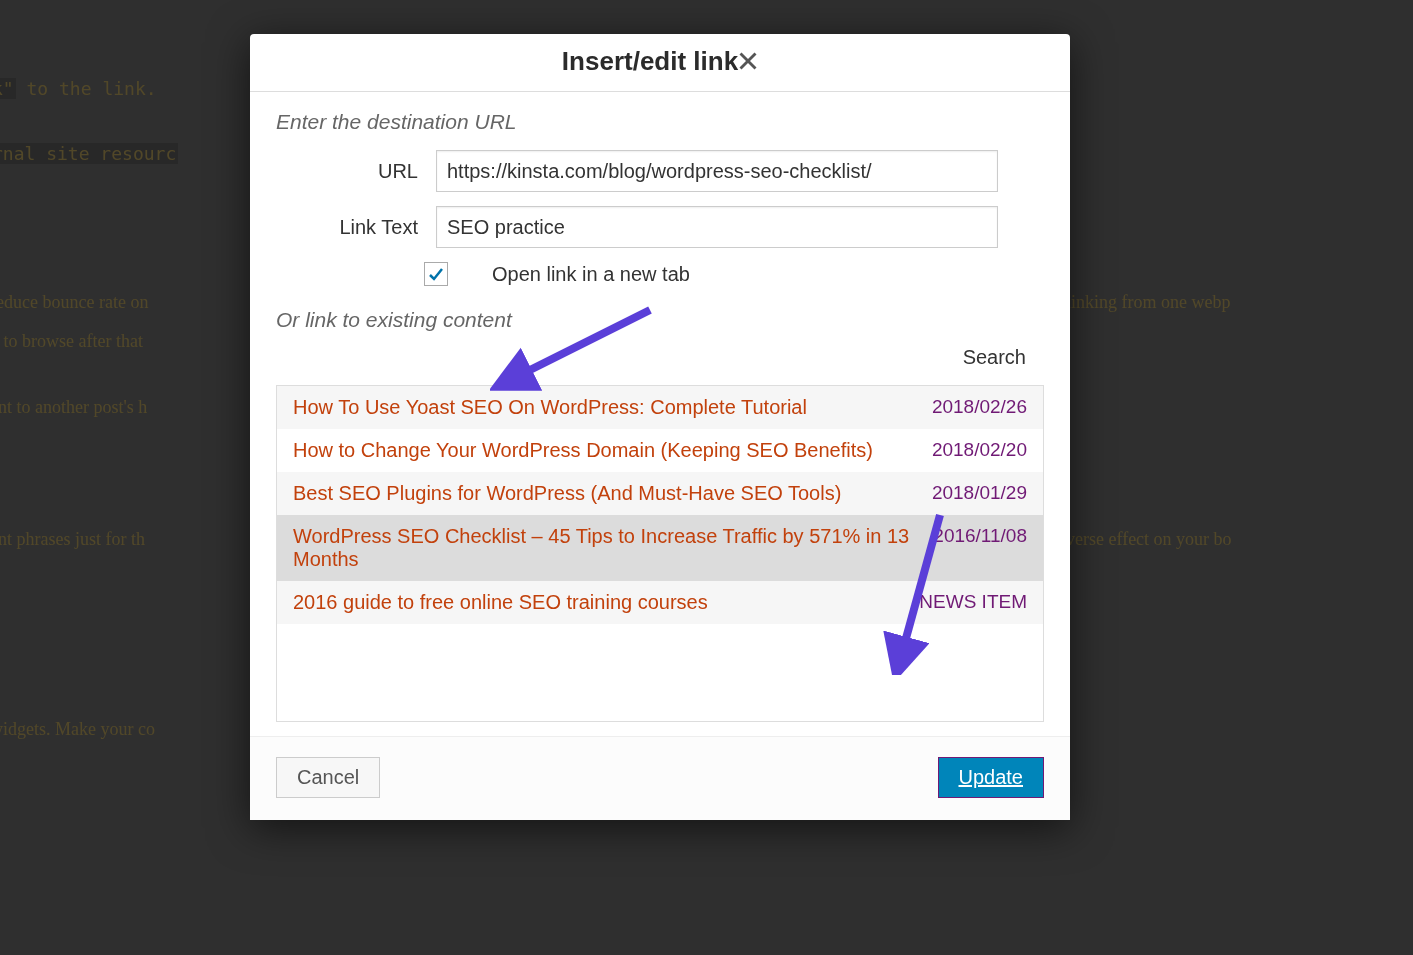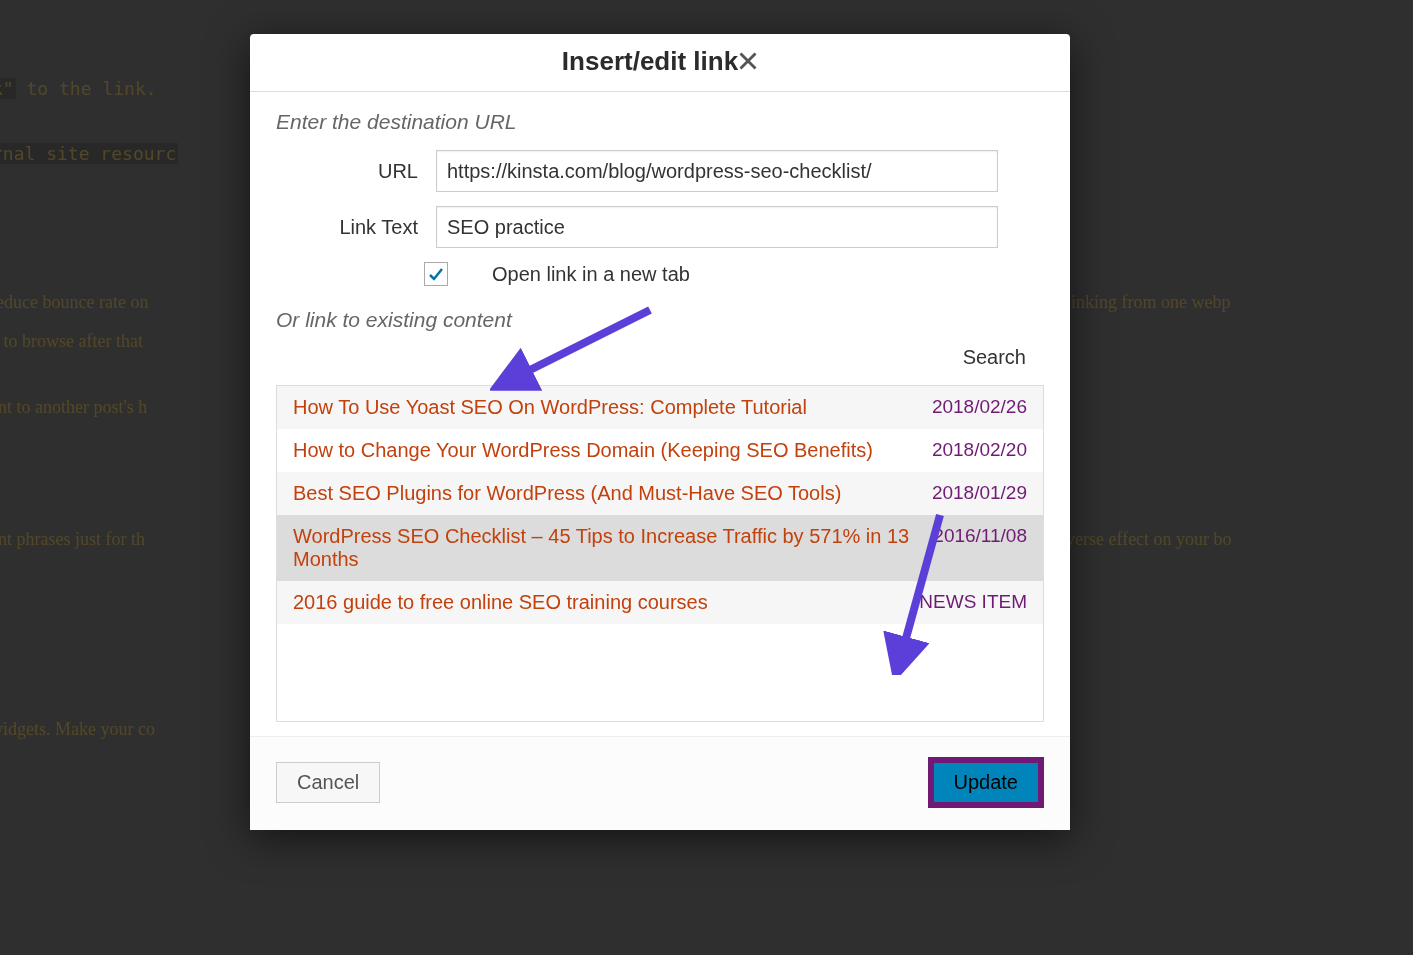--- a/index.html
+++ b/index.html
@@ -173,9 +173,10 @@
     color: #555;
   }
   .btn-primary {
-    border: 6px solid #701a75;
+    border: 1px solid #701a75;
     background: #0085ba;
-    color: #000000;
+    color: #ffffff;
+    text-decoration: underline;
   }
 
   .arrow {

